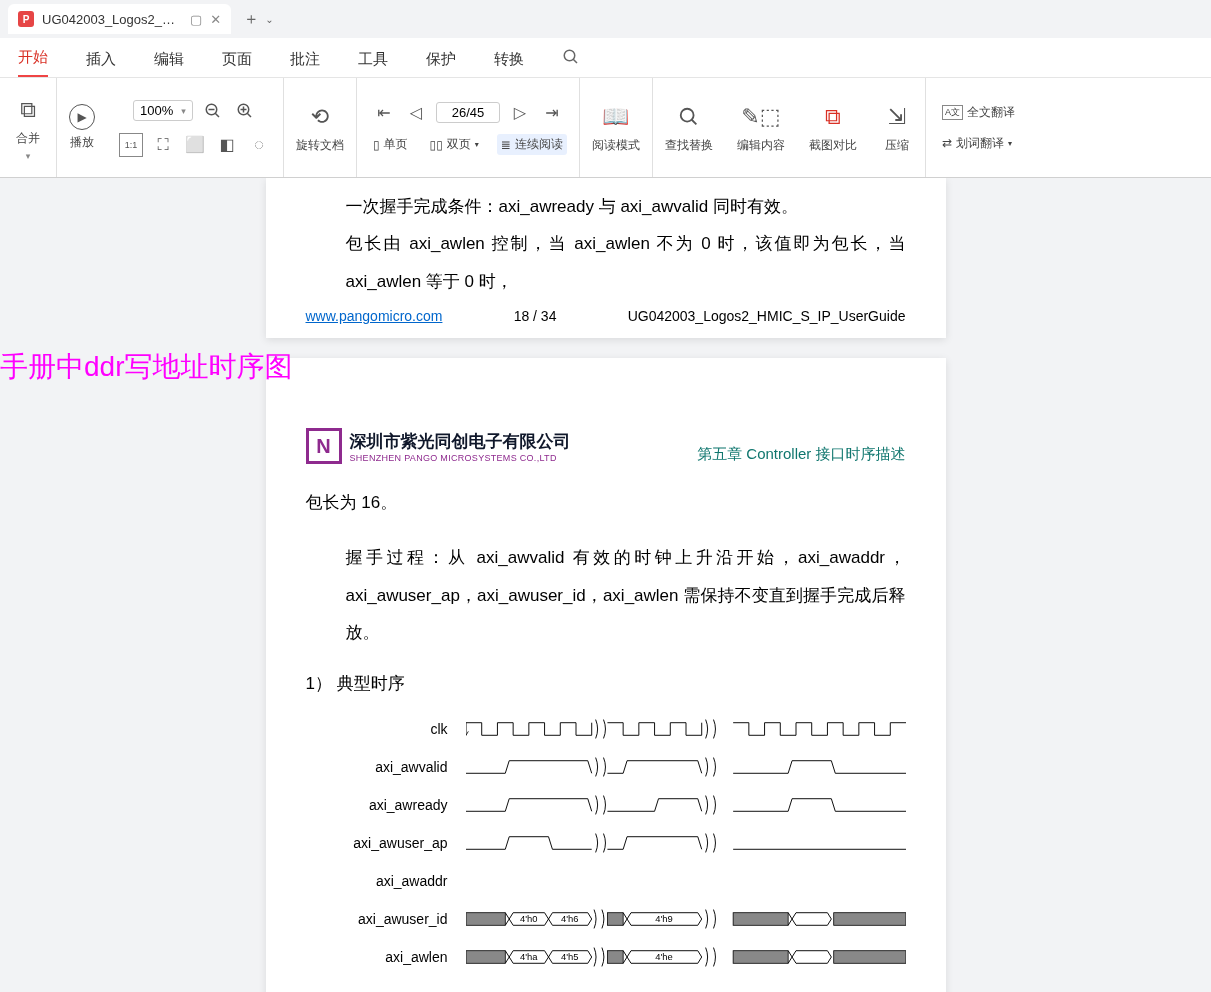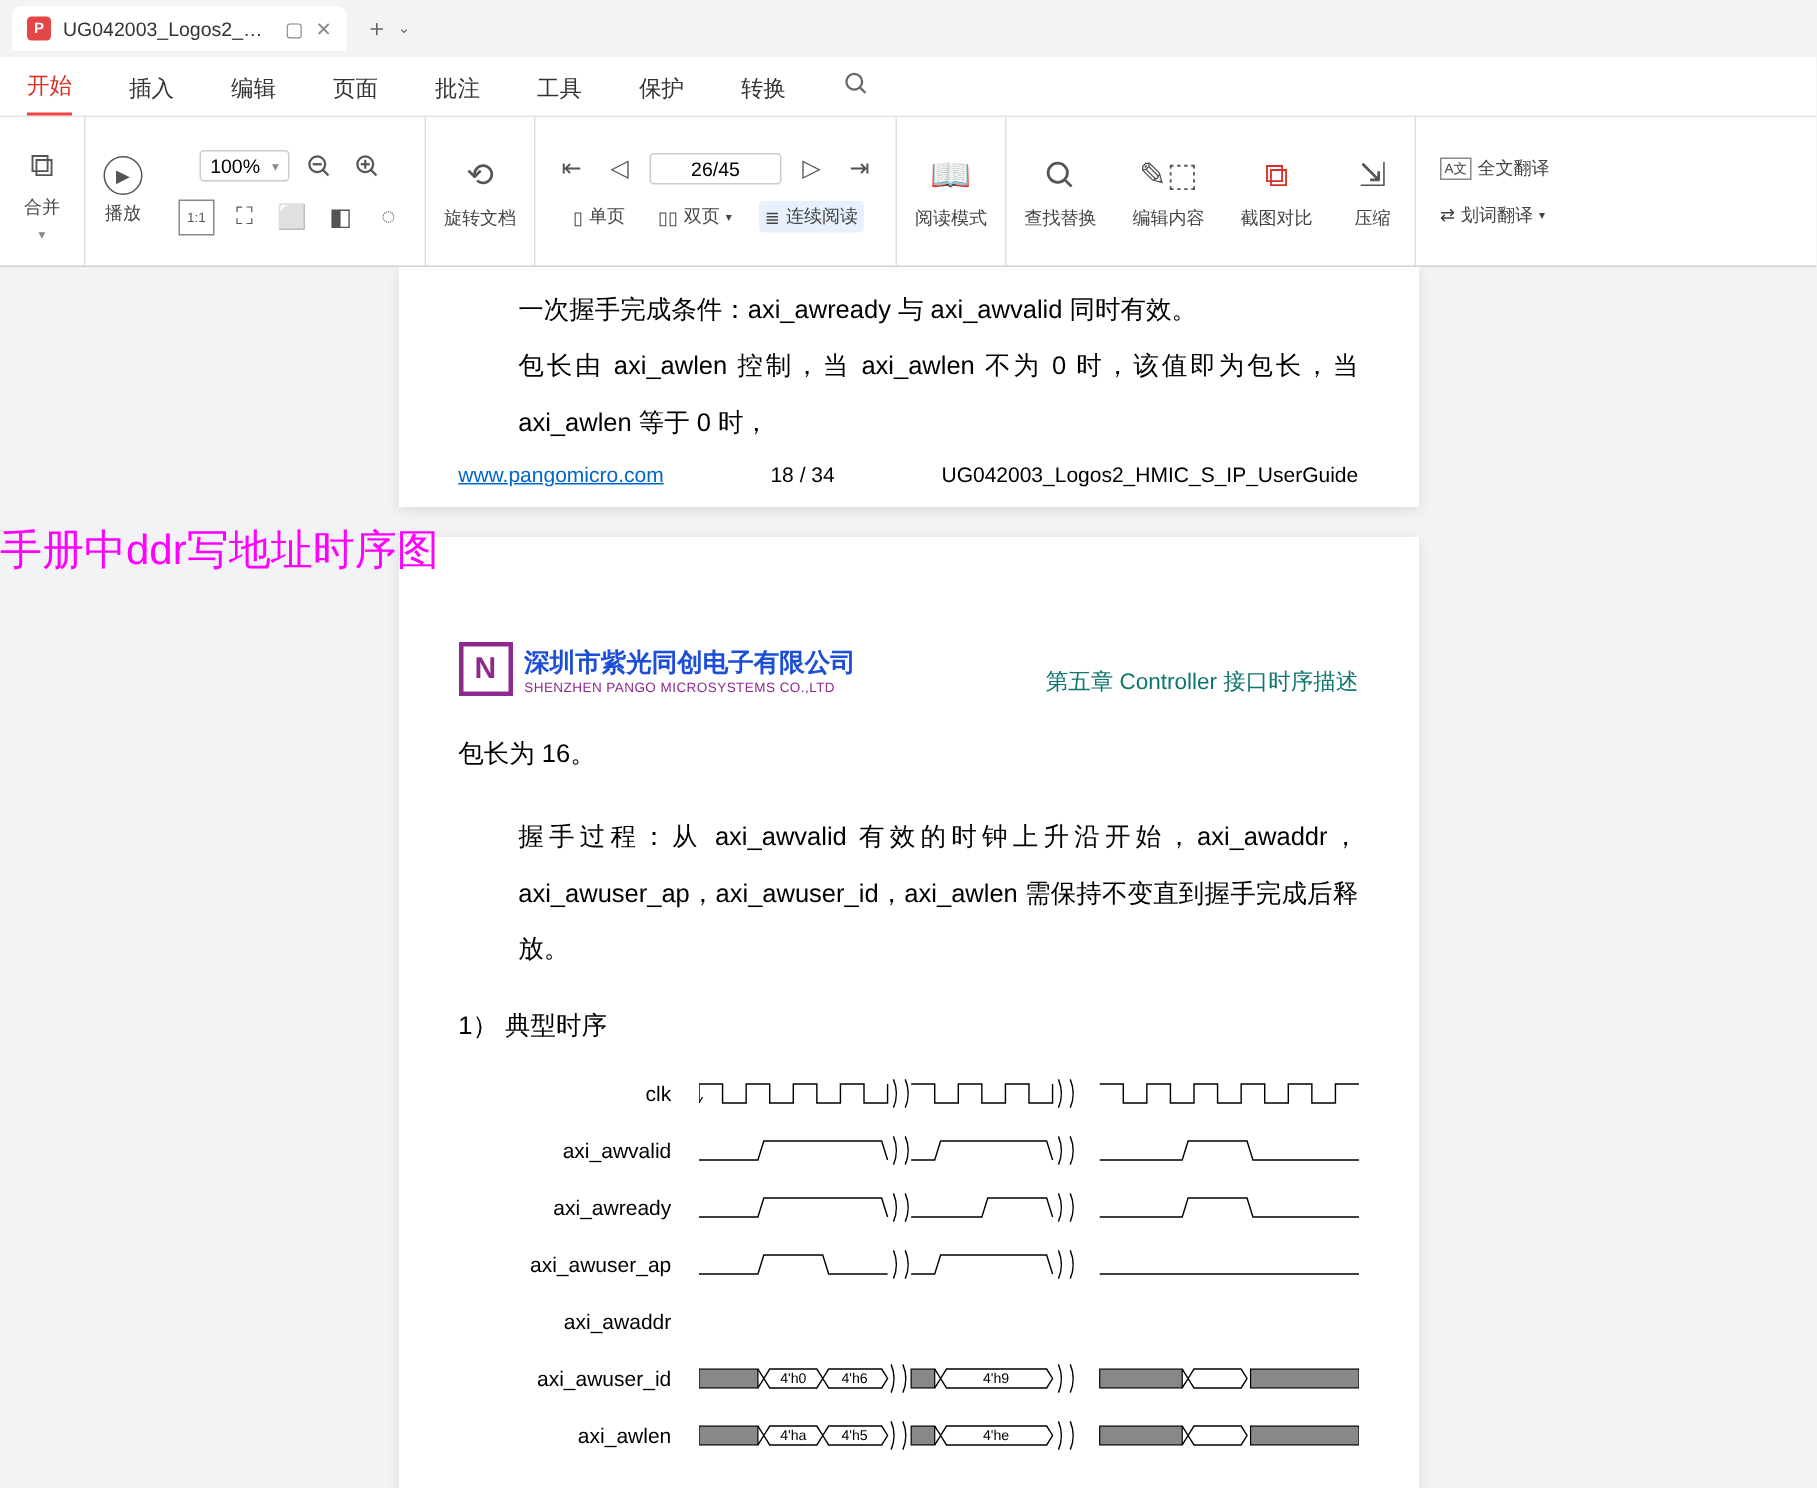--- a/index.html
+++ b/index.html
@@ -31,7 +31,7 @@
 .tool-btn { display: flex; align-items: center; gap: 4px; font-size: 12px; color: #444; cursor: pointer; padding: 2px 4px; }
 .tool-btn.active { background: #e8f0fe; border-radius: 3px; }
 .zoom-select { display: flex; align-items: center; border: 1px solid #ccc; border-radius: 3px; padding: 2px 6px; font-size: 13px; gap: 8px; }
-.page-input { width: 88px; border: 1px solid #ccc; border-radius: 3px; text-align: center; font-size: 13px; padding: 2px; }
+.page-input { width: 64px; border: 1px solid #ccc; border-radius: 3px; text-align: center; font-size: 13px; padding: 2px; }
 
 
 .doc-area { background: #f2f3f5; height: calc(992px - 178px); overflow: auto; position: relative; }

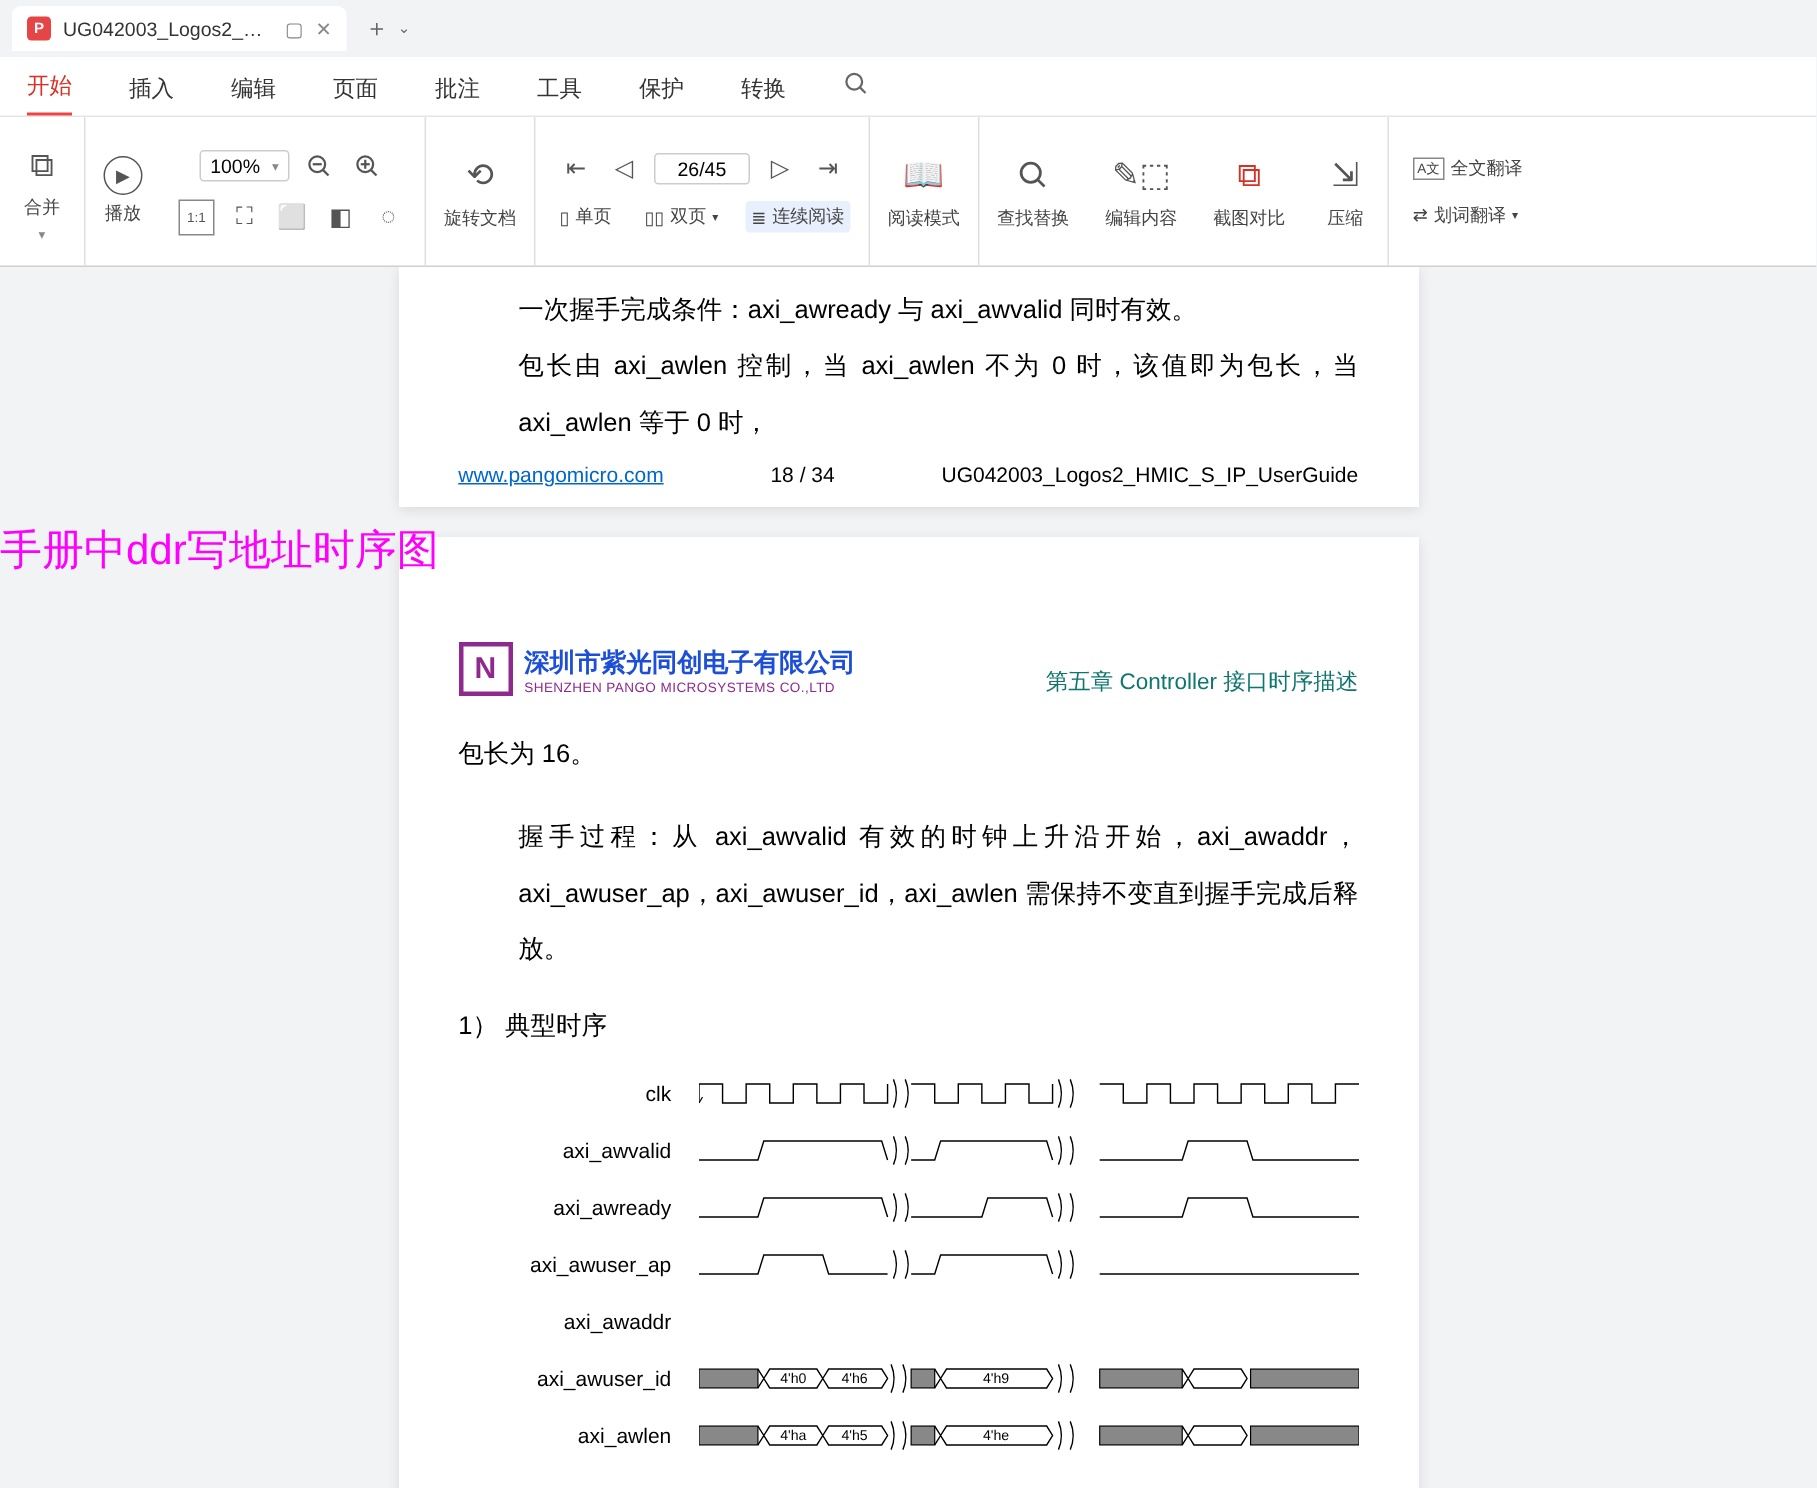--- a/index.html
+++ b/index.html
@@ -49,7 +49,7 @@
 .logo-block { display: flex; align-items: center; gap: 8px; }
 .logo-sq { width: 36px; height: 36px; border: 3px solid #8e2a8e; display: flex; align-items: center; justify-content: center; color: #8e2a8e; font-weight: bold; font-size: 20px; }
 .logo-text { display: flex; flex-direction: column; }
-.logo-cn { color: #1d4ed8; font-size: 17px; font-weight: bold; }
+.logo-cn { color: #0f172a; font-size: 17px; font-weight: bold; }
 .logo-en { color: #8e2a8e; font-size: 9px; letter-spacing: 0.3px; }
 .chapter-title { font-size: 15px; color: #0f766e; }
 

